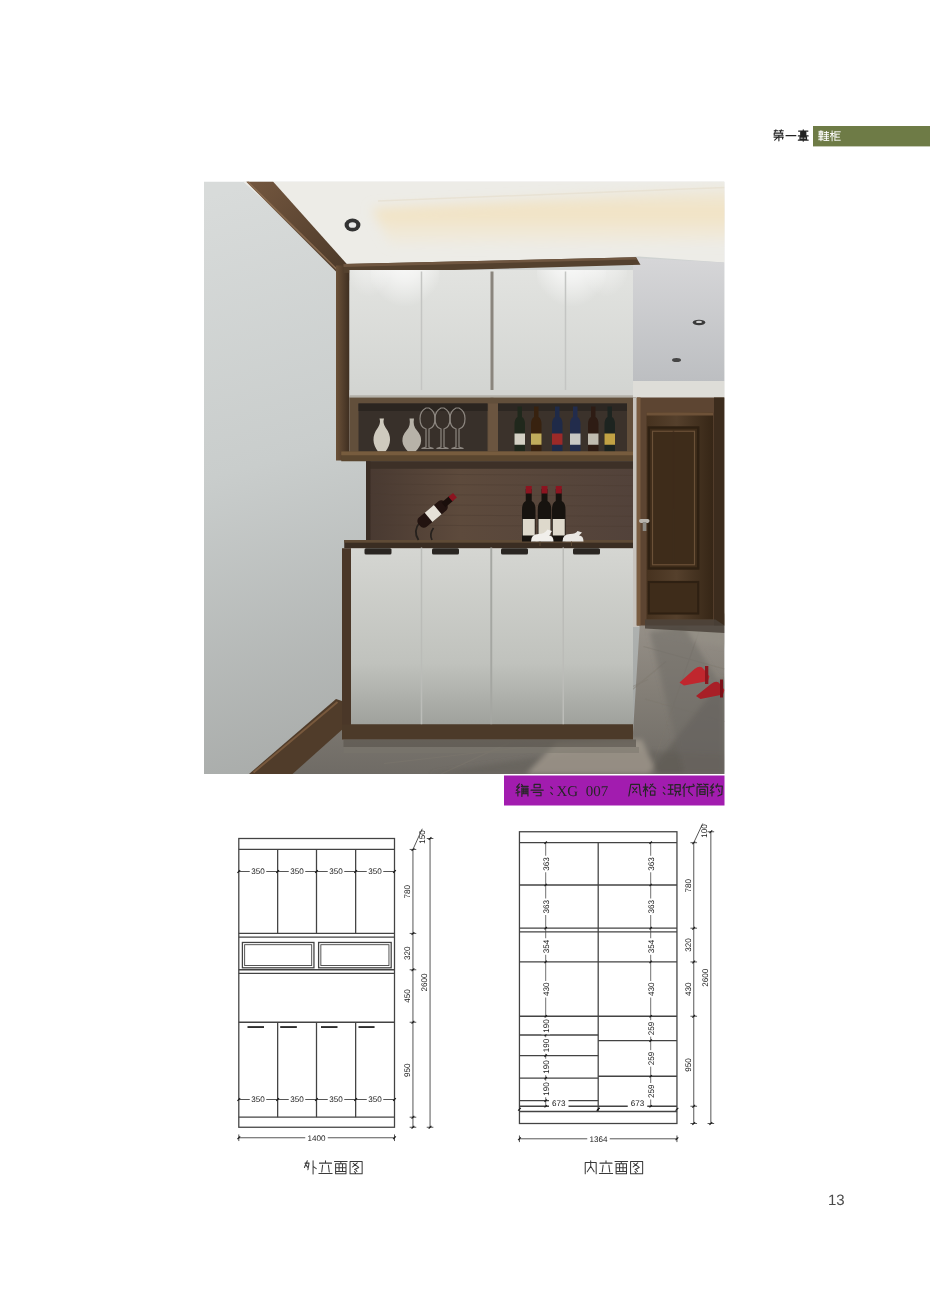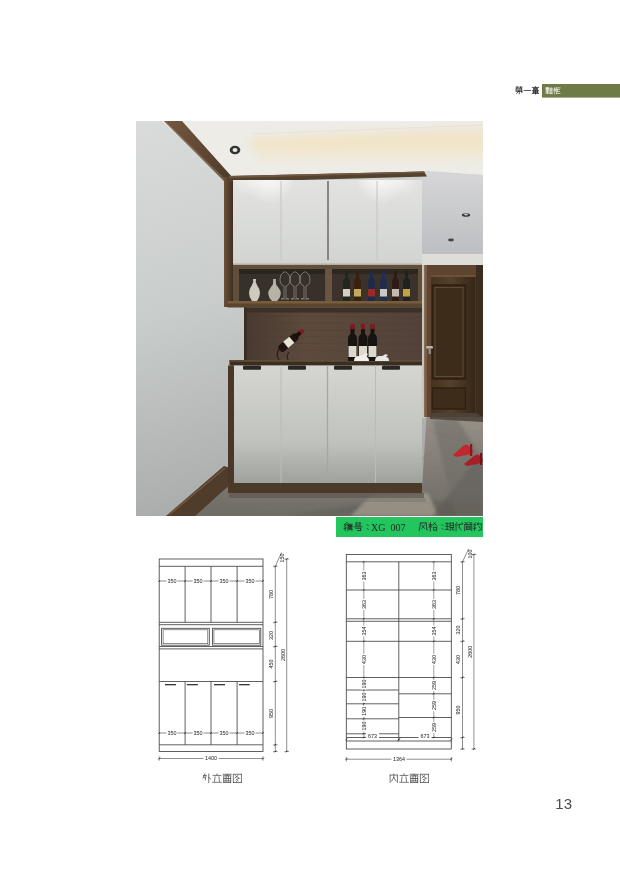--- a/index.html
+++ b/index.html
@@ -214,7 +214,7 @@
       <path d="M328 343 l10 -8 q4 -3 6 0 l3 4 l-1 3 l-15 3 z" fill="#a81f27"></path>
       <rect x="344" y="332" width="2" height="12" fill="#7c1018"></rect>
     </svg></div>
-<div class="abs" style="left:336px;top:517px;width:147px;height:20px;background:#22c55e"><svg width="147" height="20" viewBox="0 0 147 20">
+<div class="abs" style="left:336px;top:517px;width:147px;height:20px;background:#a21caf"><svg width="147" height="20" viewBox="0 0 147 20">
       <path d="M10.26 5.57L8.42 7.78M8.42 7.78L10.26 7.78M10.26 7.78L8.24 9.98M7.87 11.64L10.63 10.90M9.25 9.98L9.25 13.66M11.73 5.94L12.28 6.67M11.55 7.22L16.15 7.22M11.92 8.33L11.92 13.94M11.92 8.33L15.96 8.33M15.96 8.33L15.96 13.66M12.47 9.62L15.60 9.62M12.47 10.90L15.60 10.90M13.20 8.33L13.20 12.19M14.68 8.33L14.68 12.19M12.47 12.19L15.60 12.19" stroke="#262626" stroke-width="0.78" fill="none" stroke-linecap="round"></path>
       <path d="M20.08 5.94L24.12 5.94M20.08 5.94L20.08 8.14M24.12 5.94L24.12 8.14M20.08 8.14L24.12 8.14M18.05 9.80L26.15 9.80M19.52 11.27L24.68 11.27M24.68 11.27L24.68 13.48M24.68 13.48L21.36 13.48" stroke="#262626" stroke-width="0.78" fill="none" stroke-linecap="round"></path>
       <path d="M31.18 7.59L32.28 8.70M31.18 11.46L32.28 12.56" stroke="#262626" stroke-width="0.78" fill="none" stroke-linecap="round"></path>

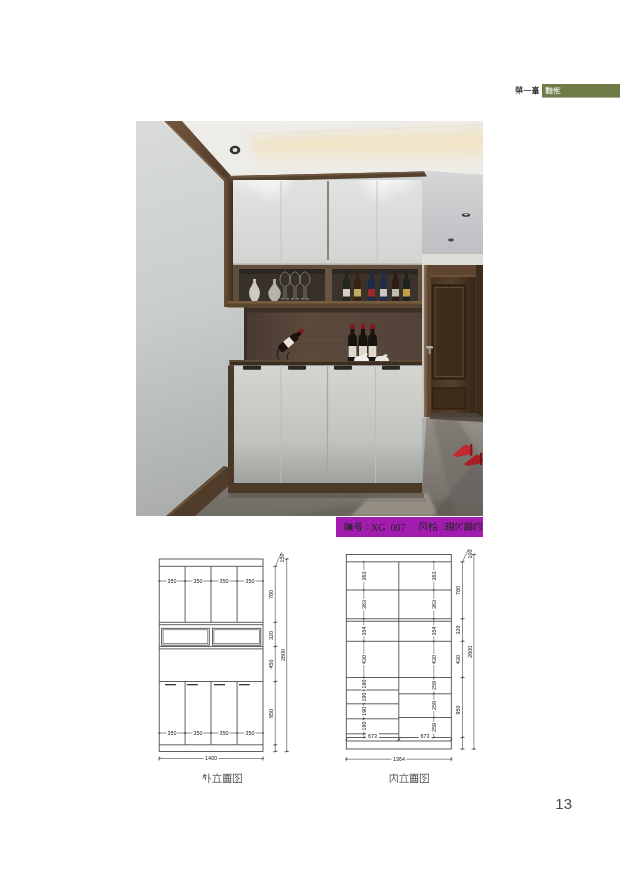--- a/index.html
+++ b/index.html
@@ -427,5 +427,5 @@
       <path d="M79.98 229.27L88.42 229.27M84.20 229.27L84.20 230.80M80.74 230.80L80.74 237.52M87.66 230.80L87.66 237.52M80.74 230.80L87.66 230.80M83.05 230.80L83.05 235.99M85.35 230.80L85.35 235.99M80.74 233.49L87.66 233.49M80.74 235.99L87.66 235.99M80.74 237.52L87.66 237.52" stroke="#3a3a3a" stroke-width="0.69" fill="none" stroke-linecap="round"></path>
       <path d="M90.37 229.27L98.43 229.27M90.37 229.27L90.37 237.52M98.43 229.27L98.43 237.52M90.37 237.52L98.43 237.52M95.17 230.23L92.10 232.92M92.48 230.61L96.13 233.30M96.13 233.30L93.44 234.64M94.21 235.03L94.98 235.99M93.25 235.99L94.02 236.95" stroke="#3a3a3a" stroke-width="0.69" fill="none" stroke-linecap="round"></path>
     </svg></div>
-<div class="abs" style="left:552px;top:795px;width:20px;text-align:right;font-size:15px;color:#4a4a4a">13</div>
+<div class="abs" style="left:552px;top:795px;width:20px;text-align:left;font-size:10px;color:#4a4a4a">13</div>
 </body></html>

